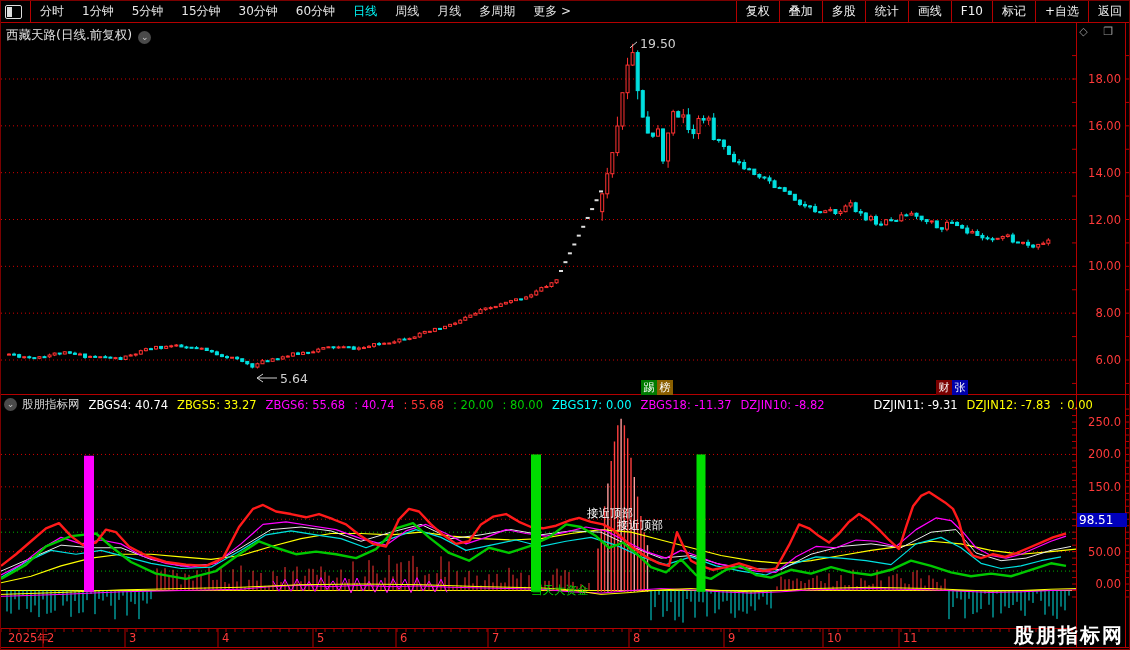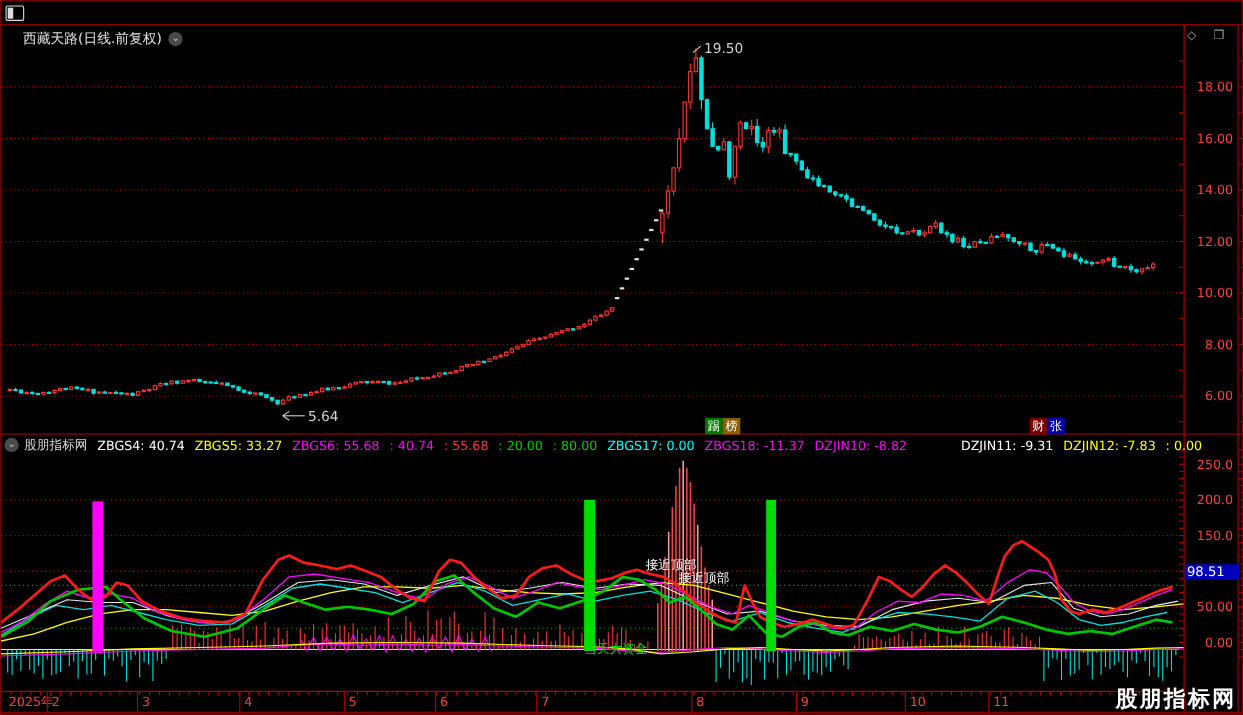--- a/index.html
+++ b/index.html
@@ -44,6 +44,19 @@
 <div id="screen">
   <div id="toolbar">
     <div id="tb-icon"></div>
+    <div id="tb-left">
+        <span class="tbi">分时</span>
+        <span class="tbi">1分钟</span>
+        <span class="tbi">5分钟</span>
+        <span class="tbi">15分钟</span>
+        <span class="tbi">30分钟</span>
+        <span class="tbi">60分钟</span>
+        <span class="tbi active">日线</span>
+        <span class="tbi">周线</span>
+        <span class="tbi">月线</span>
+        <span class="tbi">多周期</span>
+        <span class="tbi">更多 &gt;</span>
+      </div>
   </div>
 
   <div id="title-row">

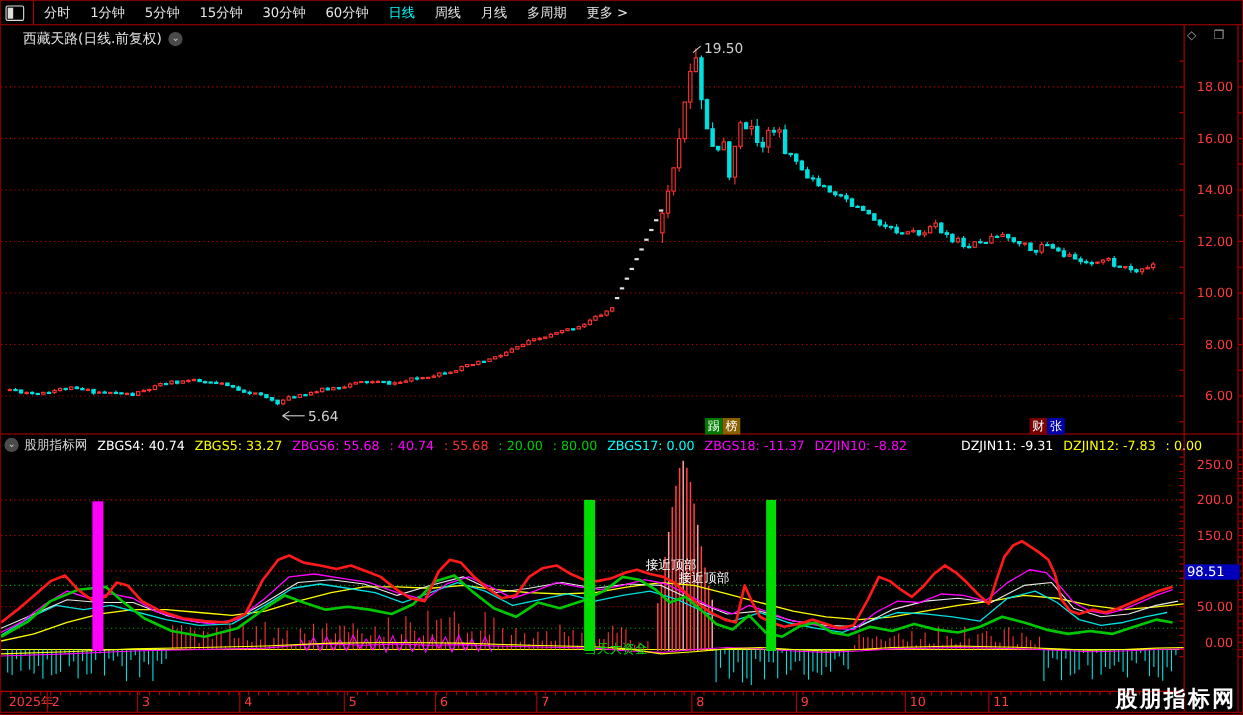--- a/index.html
+++ b/index.html
@@ -56,6 +56,17 @@
         <span class="tbi">月线</span>
         <span class="tbi">多周期</span>
         <span class="tbi">更多 &gt;</span>
+      </div>
+    <div id="tb-right">
+        <span class="tbi">复权</span>
+        <span class="tbi">叠加</span>
+        <span class="tbi">多股</span>
+        <span class="tbi">统计</span>
+        <span class="tbi">画线</span>
+        <span class="tbi">F10</span>
+        <span class="tbi">标记</span>
+        <span class="tbi">+自选</span>
+        <span class="tbi">返回</span>
       </div>
   </div>
 

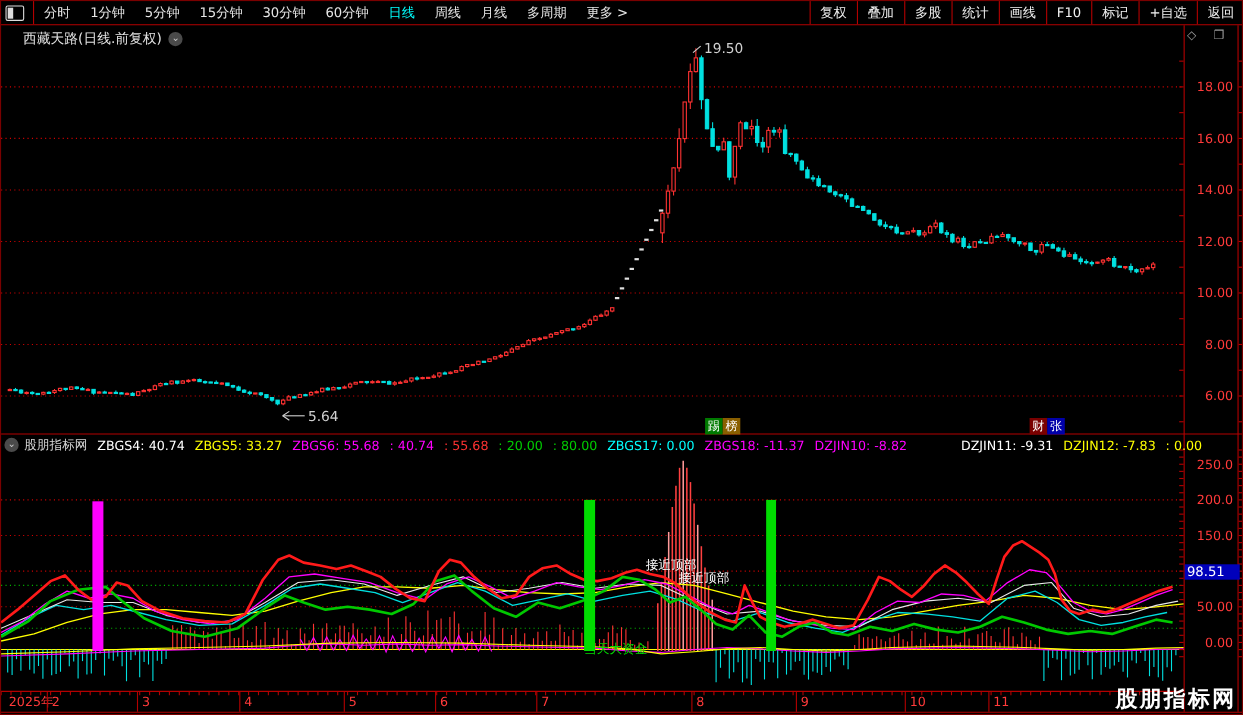--- a/index.html
+++ b/index.html
@@ -15,7 +15,7 @@
   #tb-right{position:absolute;right:0;top:0;height:21px;display:flex;align-items:center;}
   #tb-right .tbi{padding:0 9px;height:21px;line-height:21px;border-left:1px solid #b40000;color:#f2f2f2;white-space:nowrap;}
   
-  #title-row{position:absolute;left:20px;top:26px;display:flex;align-items:center;font-size:12.5px;color:#e2e2e2;z-index:5;}
+  #title-row{position:absolute;left:5px;top:26px;display:flex;align-items:flex-end;font-size:12.5px;color:#e2e2e2;z-index:5;}
   .chev-circle{width:13px;height:13px;border-radius:50%;background:#4a4a4a;color:#c9c9c9;font-size:9px;line-height:12px;
     text-align:center;margin-left:6px;flex:0 0 auto;}
   #corner-icons{position:absolute;right:10px;top:24px;color:#9a9a9a;font-size:11px;letter-spacing:6px;z-index:5;}

